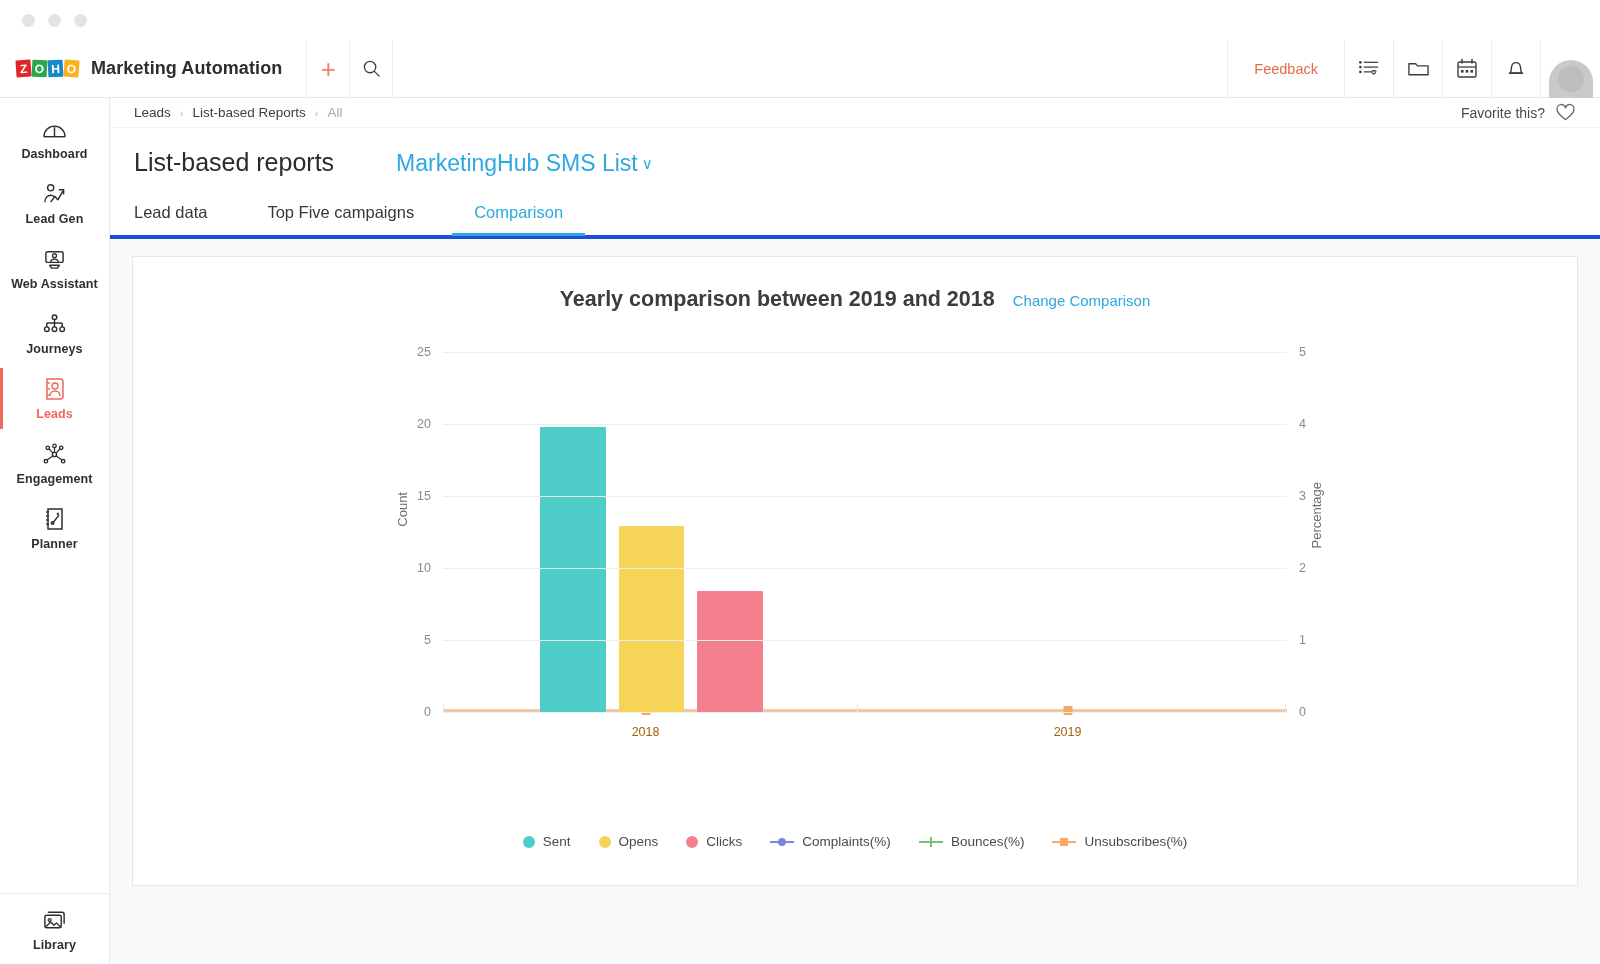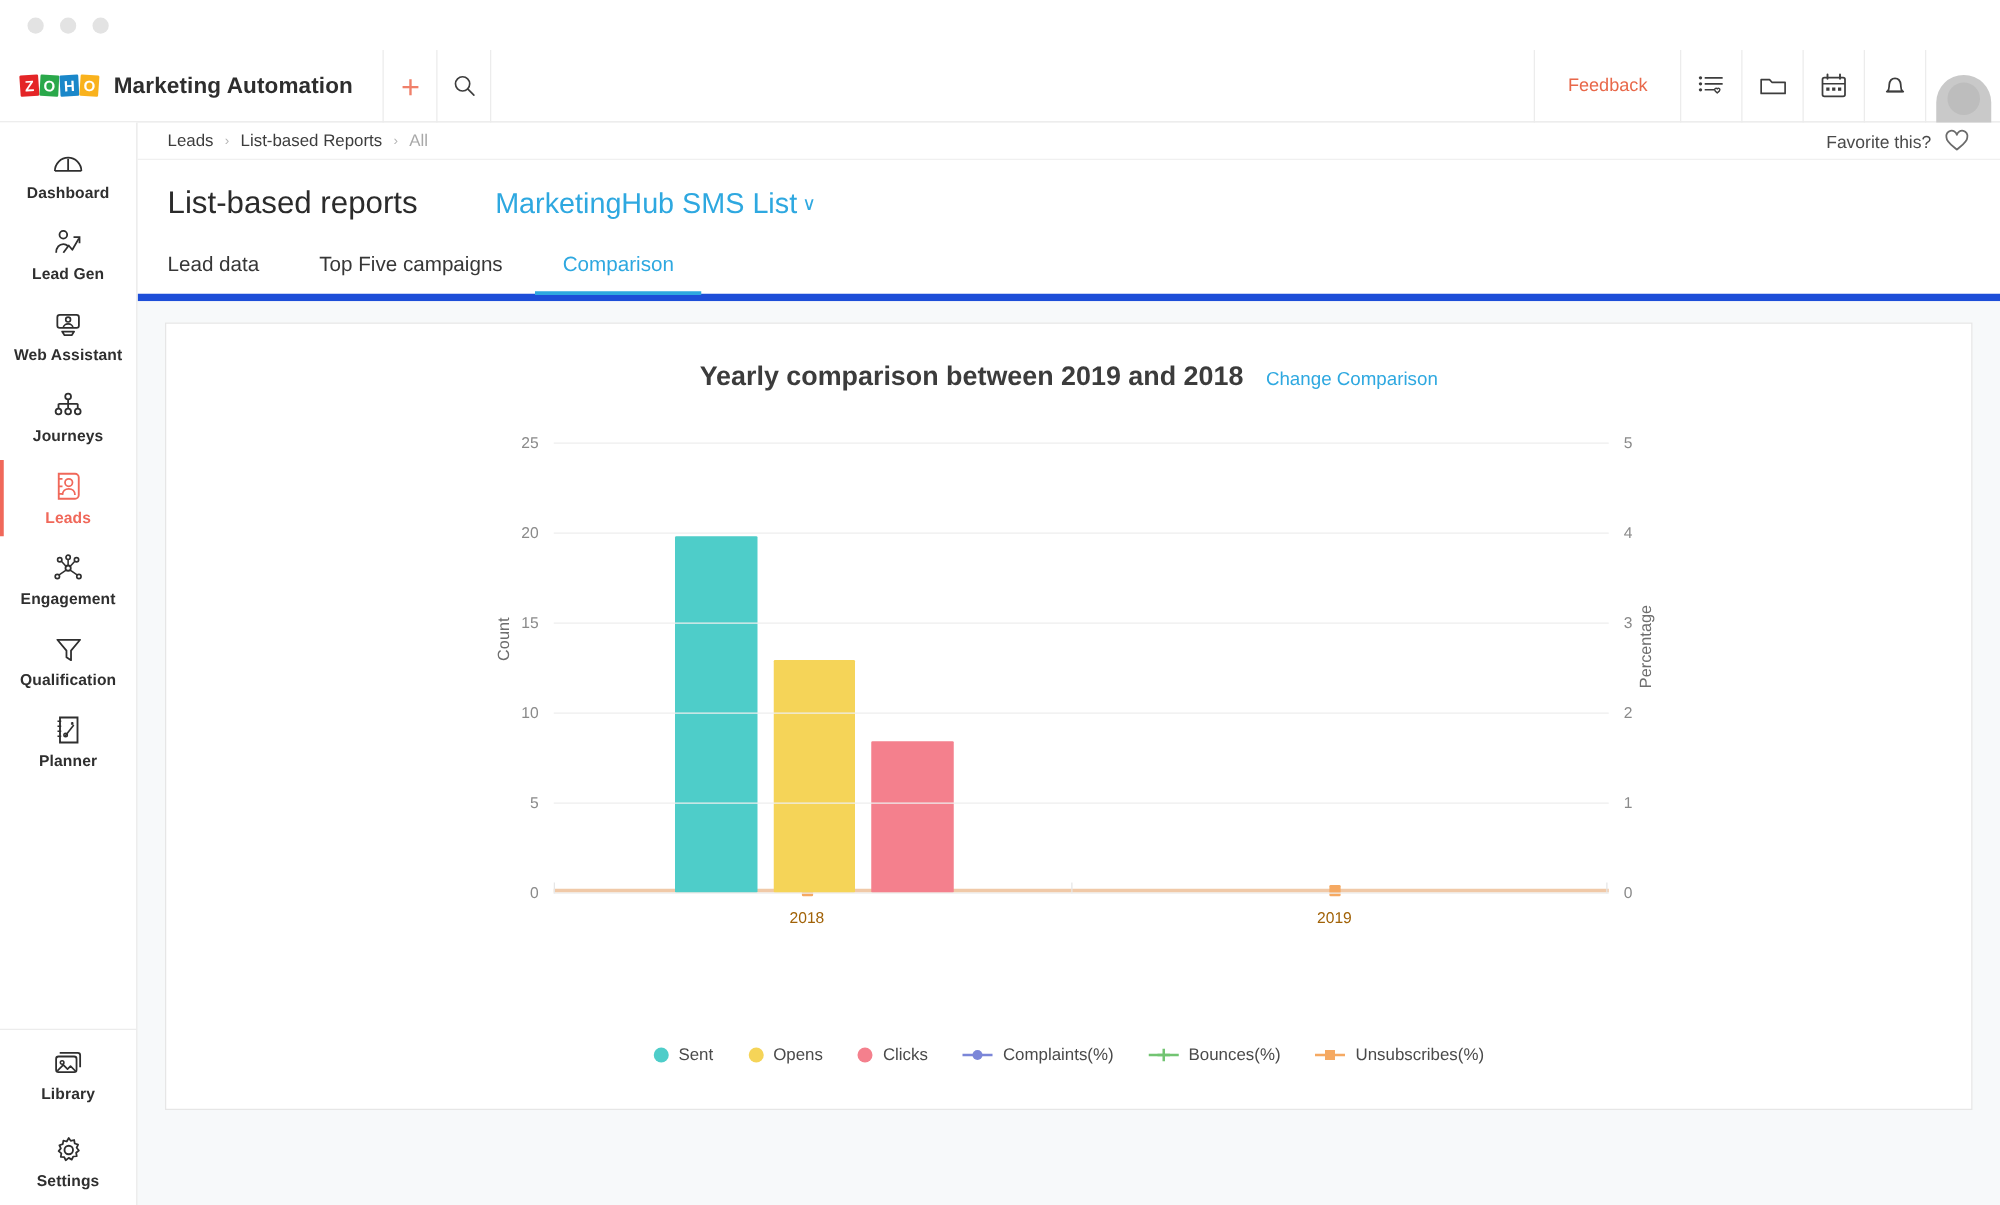--- a/index.html
+++ b/index.html
@@ -125,8 +125,8 @@
   .caret { font-size: 15px; color: #2ea8e0; }
 
   .tabs {
-    display: flex; gap: 4px; padding: 14px 24px 0;
-    border-bottom: 6px solid #1d4ed8; margin-top: 6px;
+    display: flex; gap: 16px; padding: 14px 24px 0;
+    border-bottom: 4px solid #1d4ed8; margin-top: 6px;
   }
   .tab {
     padding: 6px 22px 11px; font-size: 16.5px; color: #373737;

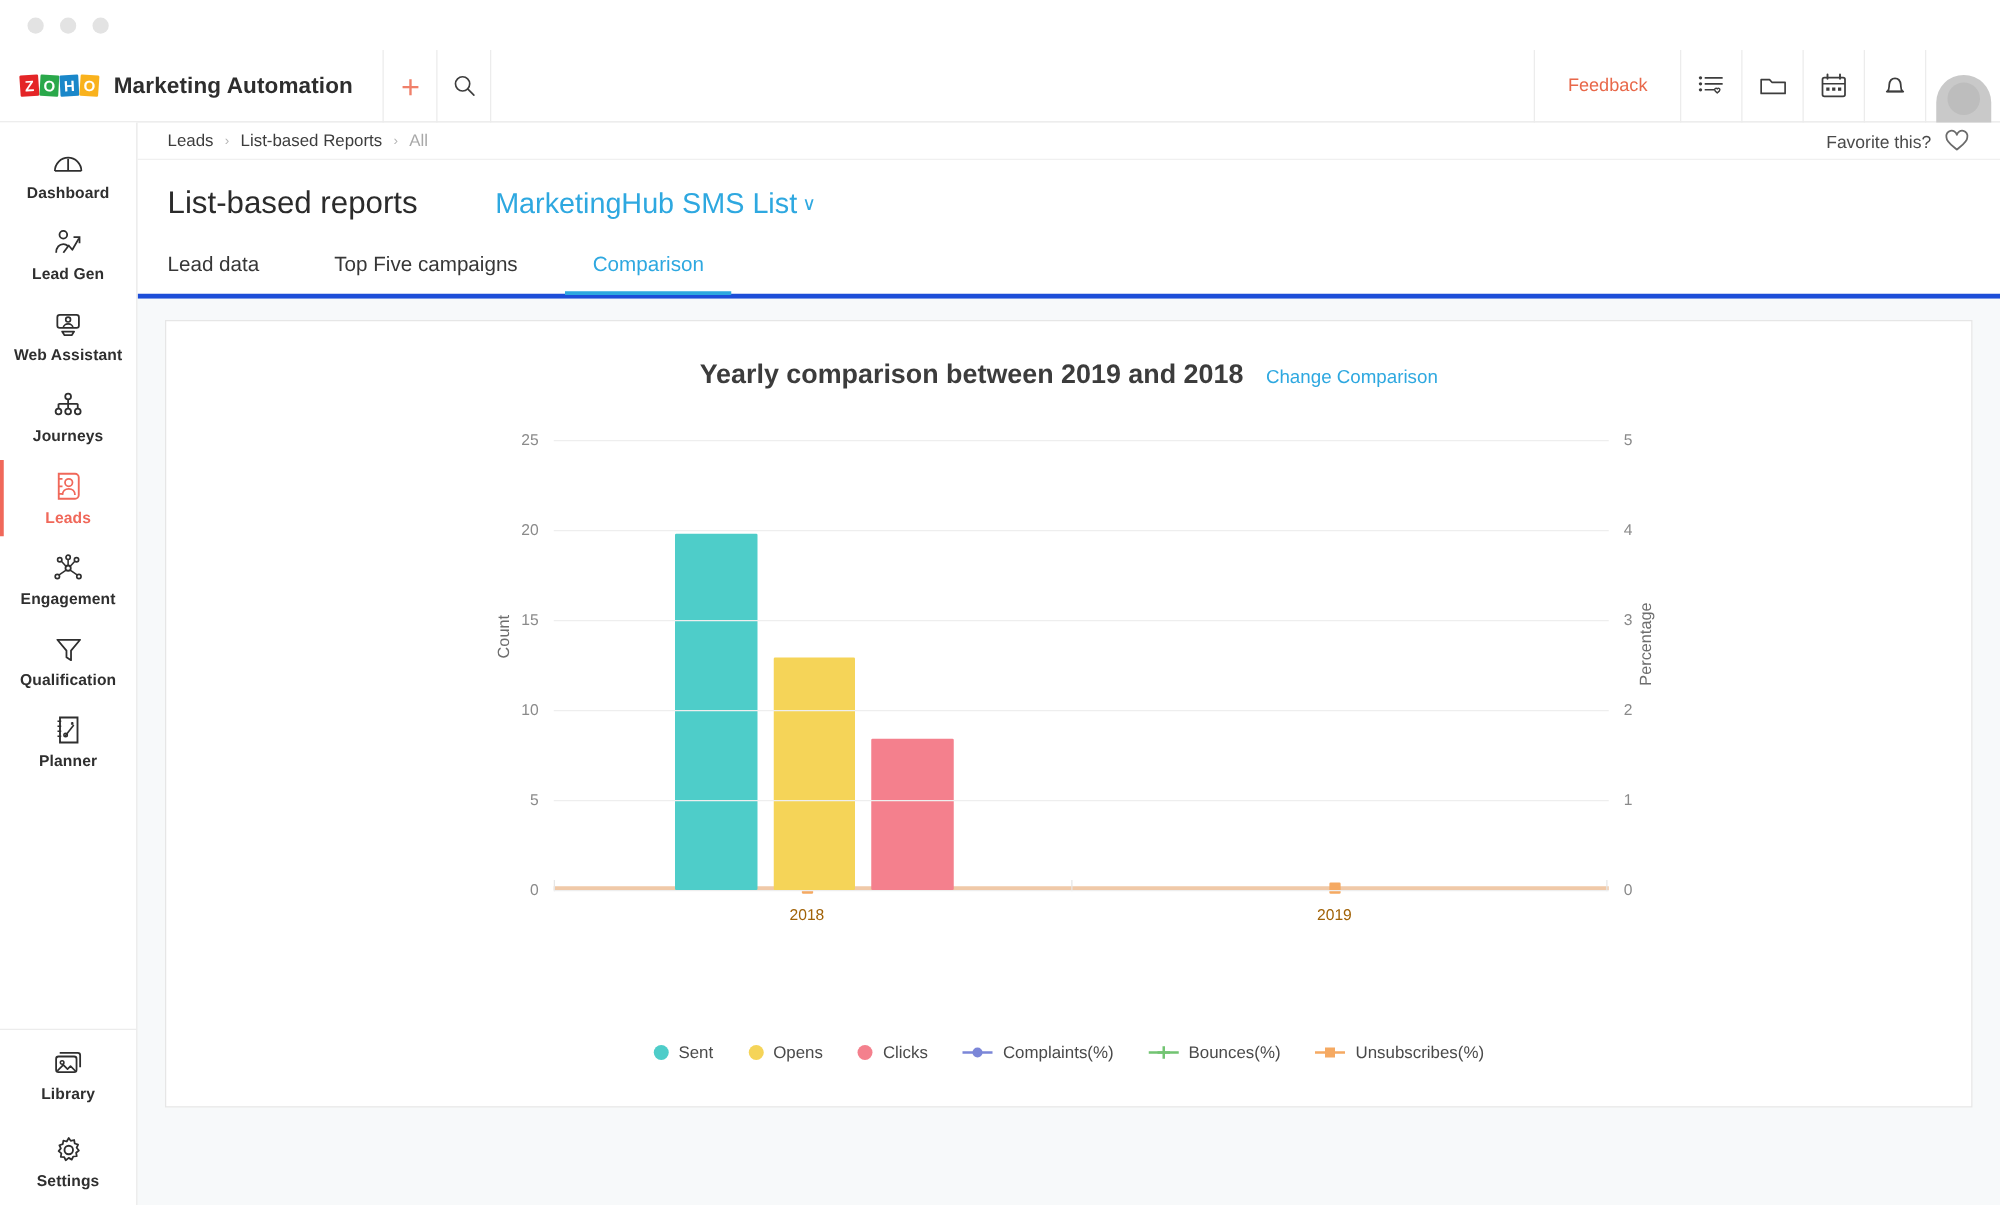--- a/index.html
+++ b/index.html
@@ -386,14 +386,6 @@
         <span class="nav-label">Engagement</span>
       </div>
 
-      <div class="nav-item">
-        <span class="nav-ico">
-          <svg width="24" height="23" viewBox="0 0 24 24">
-            <path d="M2.5 4h19l-7.6 9v8l-3.8-2.5V13z" fill="none" stroke="#2f2f2f" stroke-width="1.5" stroke-linejoin="round"></path>
-          </svg>
-        </span>
-        <span class="nav-label">Qualification</span>
-      </div>
 
       <div class="nav-item">
         <span class="nav-ico">

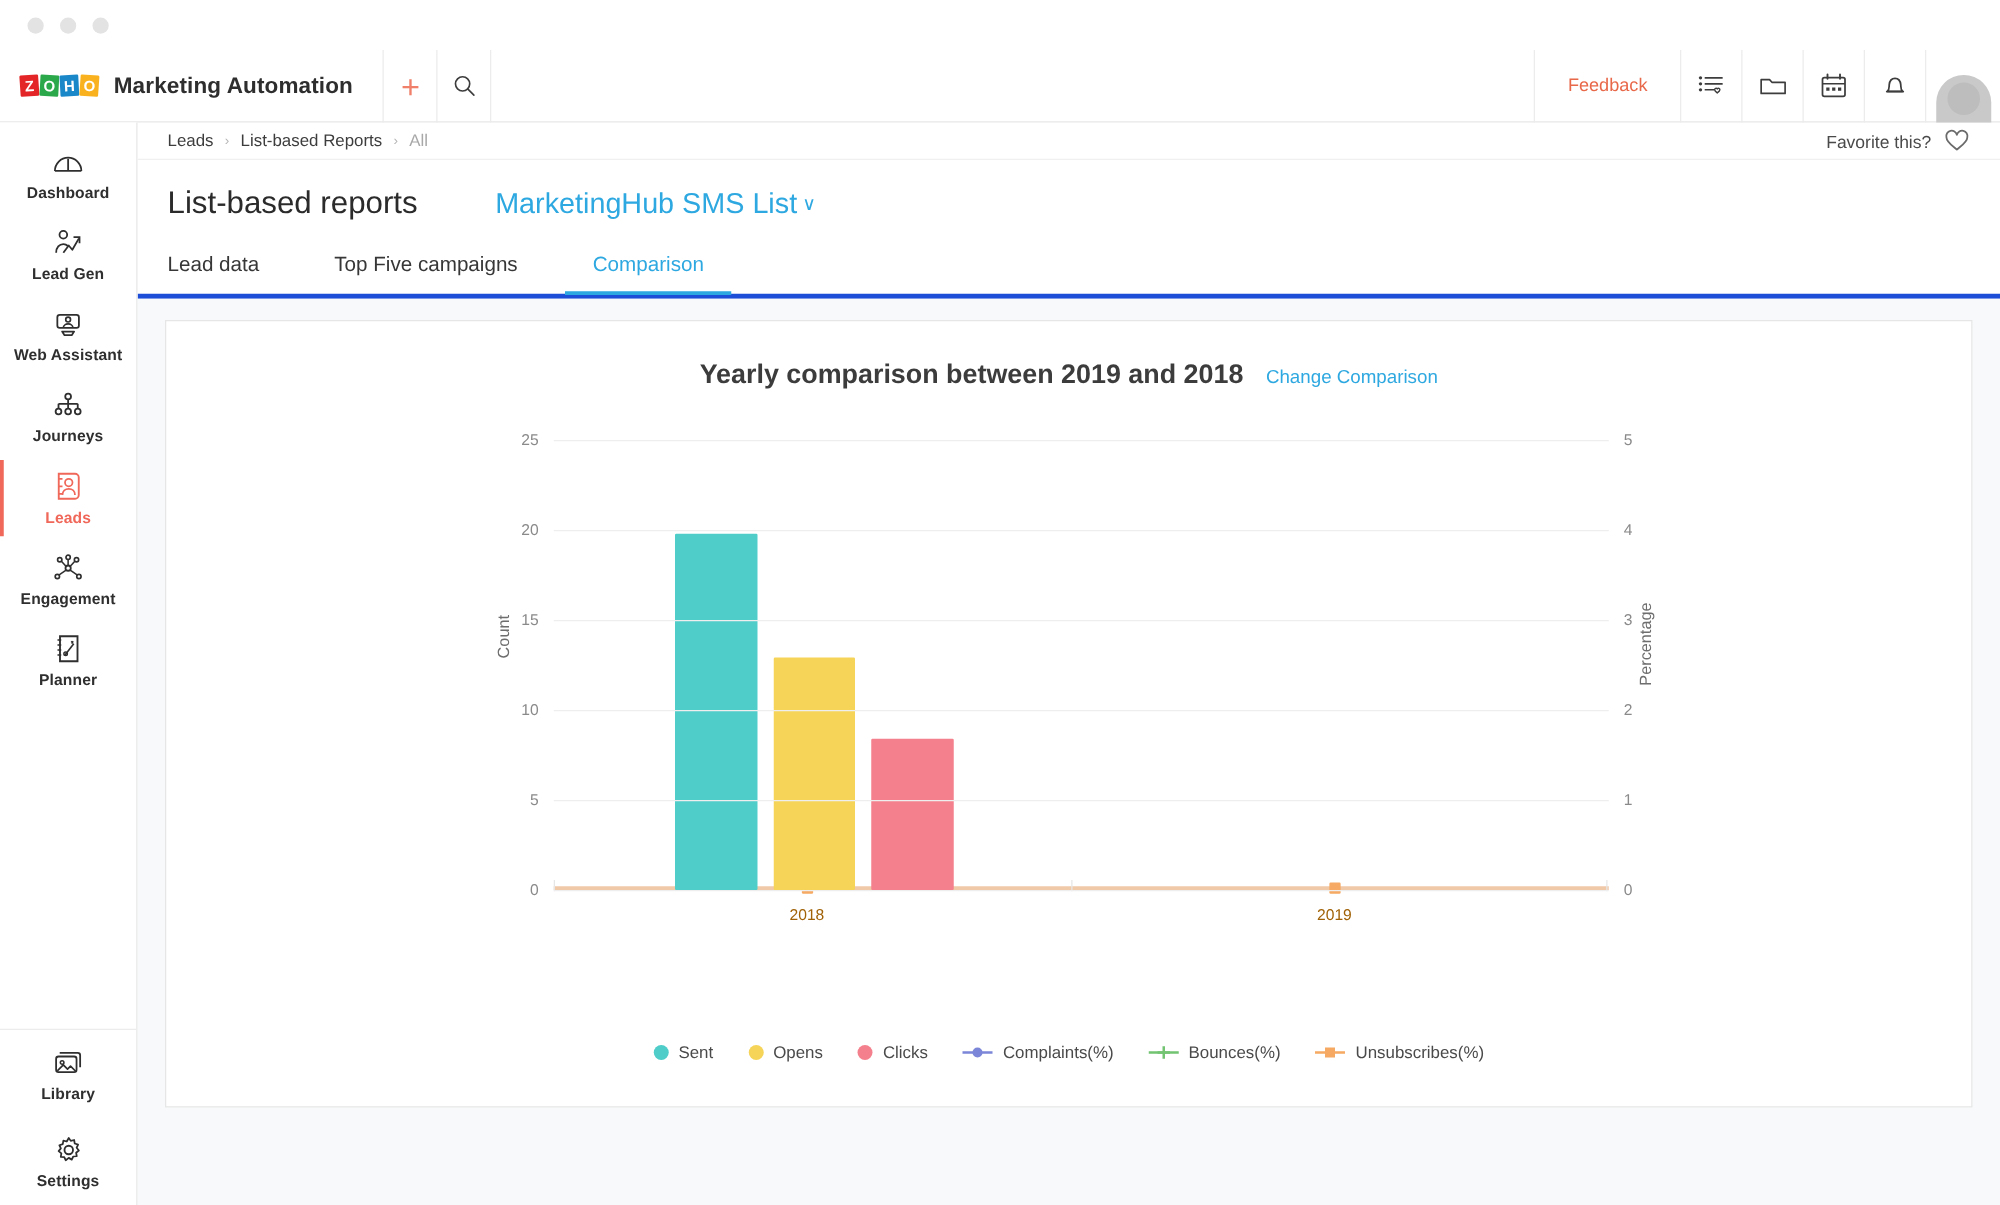--- a/index.html
+++ b/index.html
@@ -415,15 +415,6 @@
           </svg>
         </span>
         <span class="nav-label">Library</span>
-      </div>
-      <div class="nav-item">
-        <span class="nav-ico">
-          <svg width="24" height="24" viewBox="0 0 24 24">
-            <circle cx="12" cy="12" r="3.4" fill="none" stroke="#2f2f2f" stroke-width="1.5"></circle>
-            <path d="M12 2.4l1.6 2.3 2.7-.7.5 2.8 2.7.9-1.2 2.5 1.8 2.2-2.2 1.8.5 2.8-2.8.2-1.2 2.5L12 18.3l-2.4 1.9-1.2-2.5-2.8-.2.5-2.8-2.2-1.8L5.7 10.7 4.5 8.2l2.7-.9.5-2.8 2.7.7z" fill="none" stroke="#2f2f2f" stroke-width="1.4" stroke-linejoin="round"></path>
-          </svg>
-        </span>
-        <span class="nav-label">Settings</span>
       </div>
     </div>
   </div>

